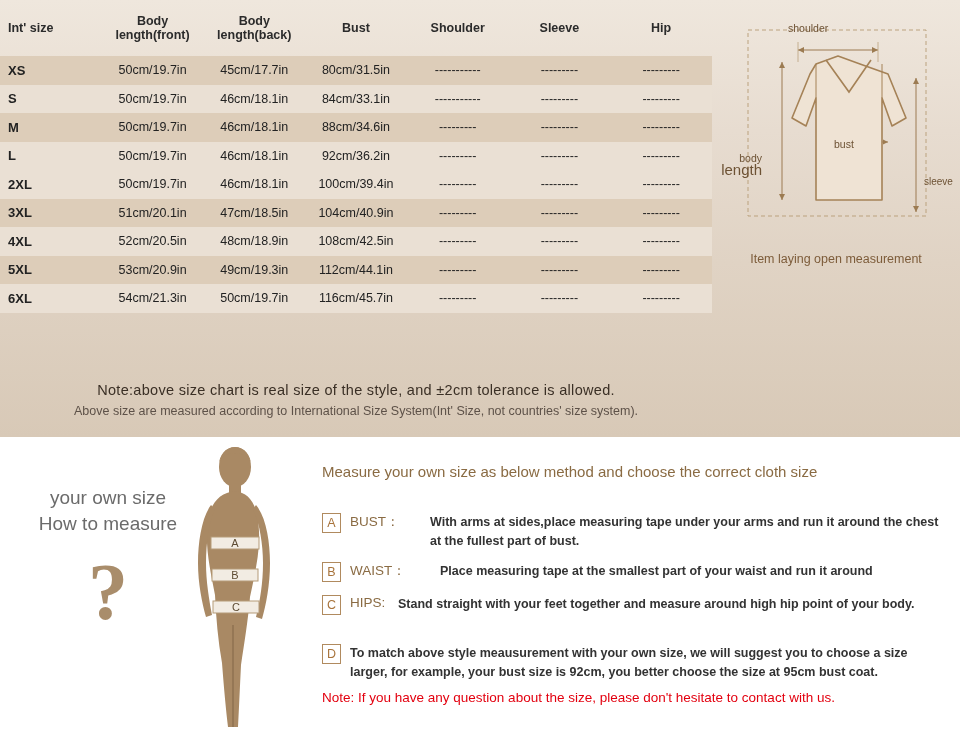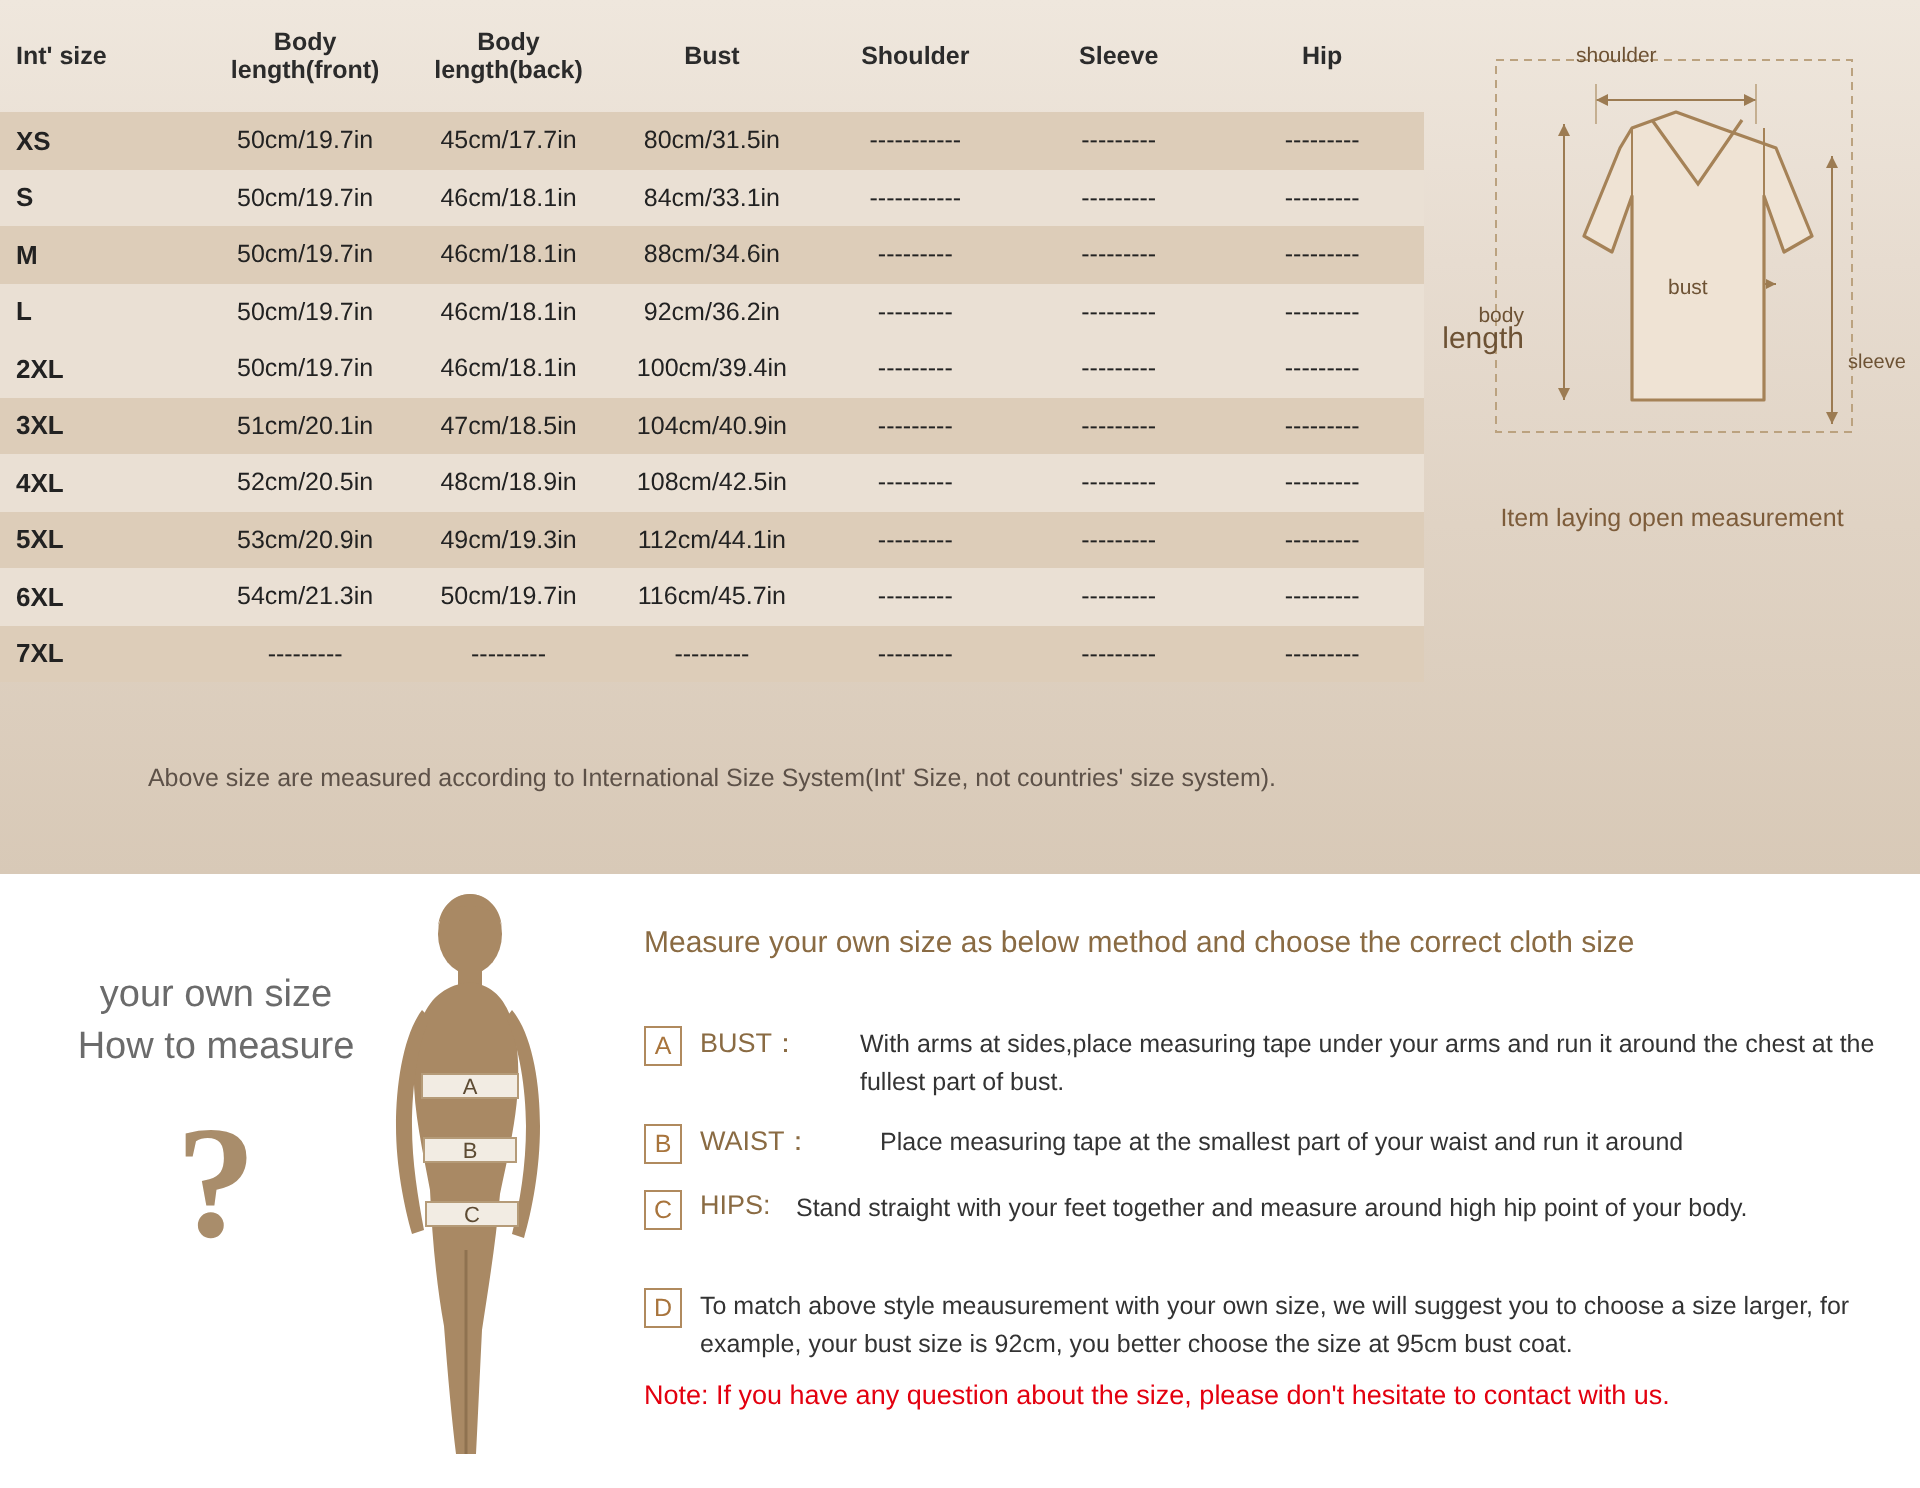--- a/index.html
+++ b/index.html
@@ -301,15 +301,6 @@
             <td>---------</td>
             <td>---------</td>
           </tr>
-          <tr class="row-odd">
-            <td class="first-col">7XL</td>
-            <td>---------</td>
-            <td>---------</td>
-            <td>---------</td>
-            <td>---------</td>
-            <td>---------</td>
-            <td>---------</td>
-          </tr>
         </tbody>
       </table>
     </div>

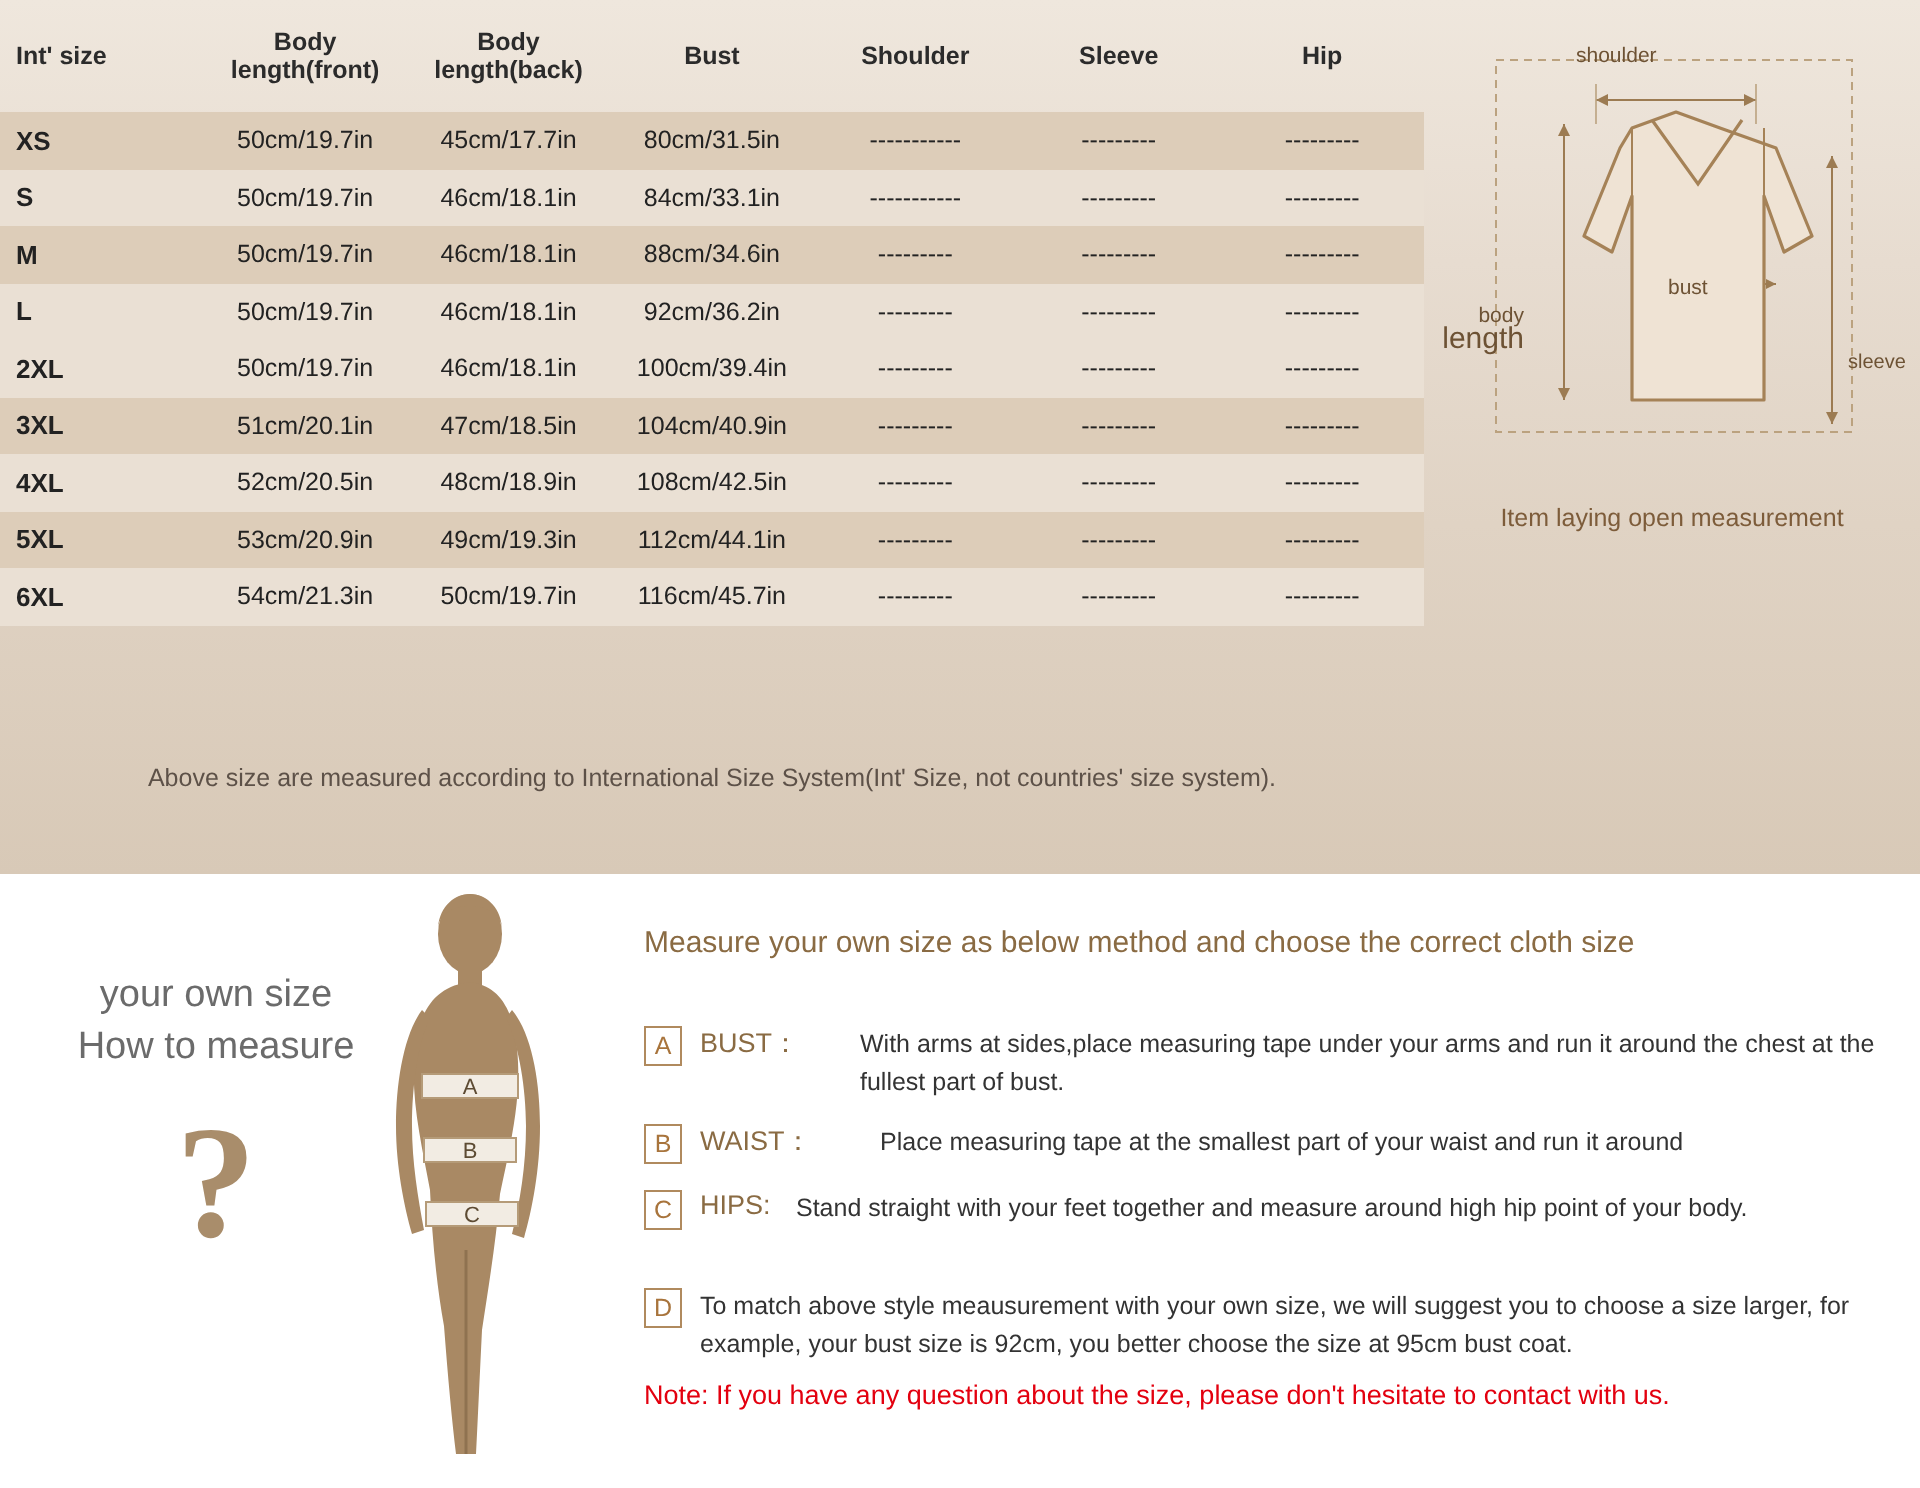--- a/index.html
+++ b/index.html
@@ -306,6 +306,7 @@
     </div>
 
     <div class="note-block">
+      <div class="note-line1">Note:above size chart is real size of the style, and ±2cm tolerance is allowed.</div>
       <div class="note-line2">Above size are measured according to International Size System(Int' Size, not countries' size system).</div>
     </div>
 

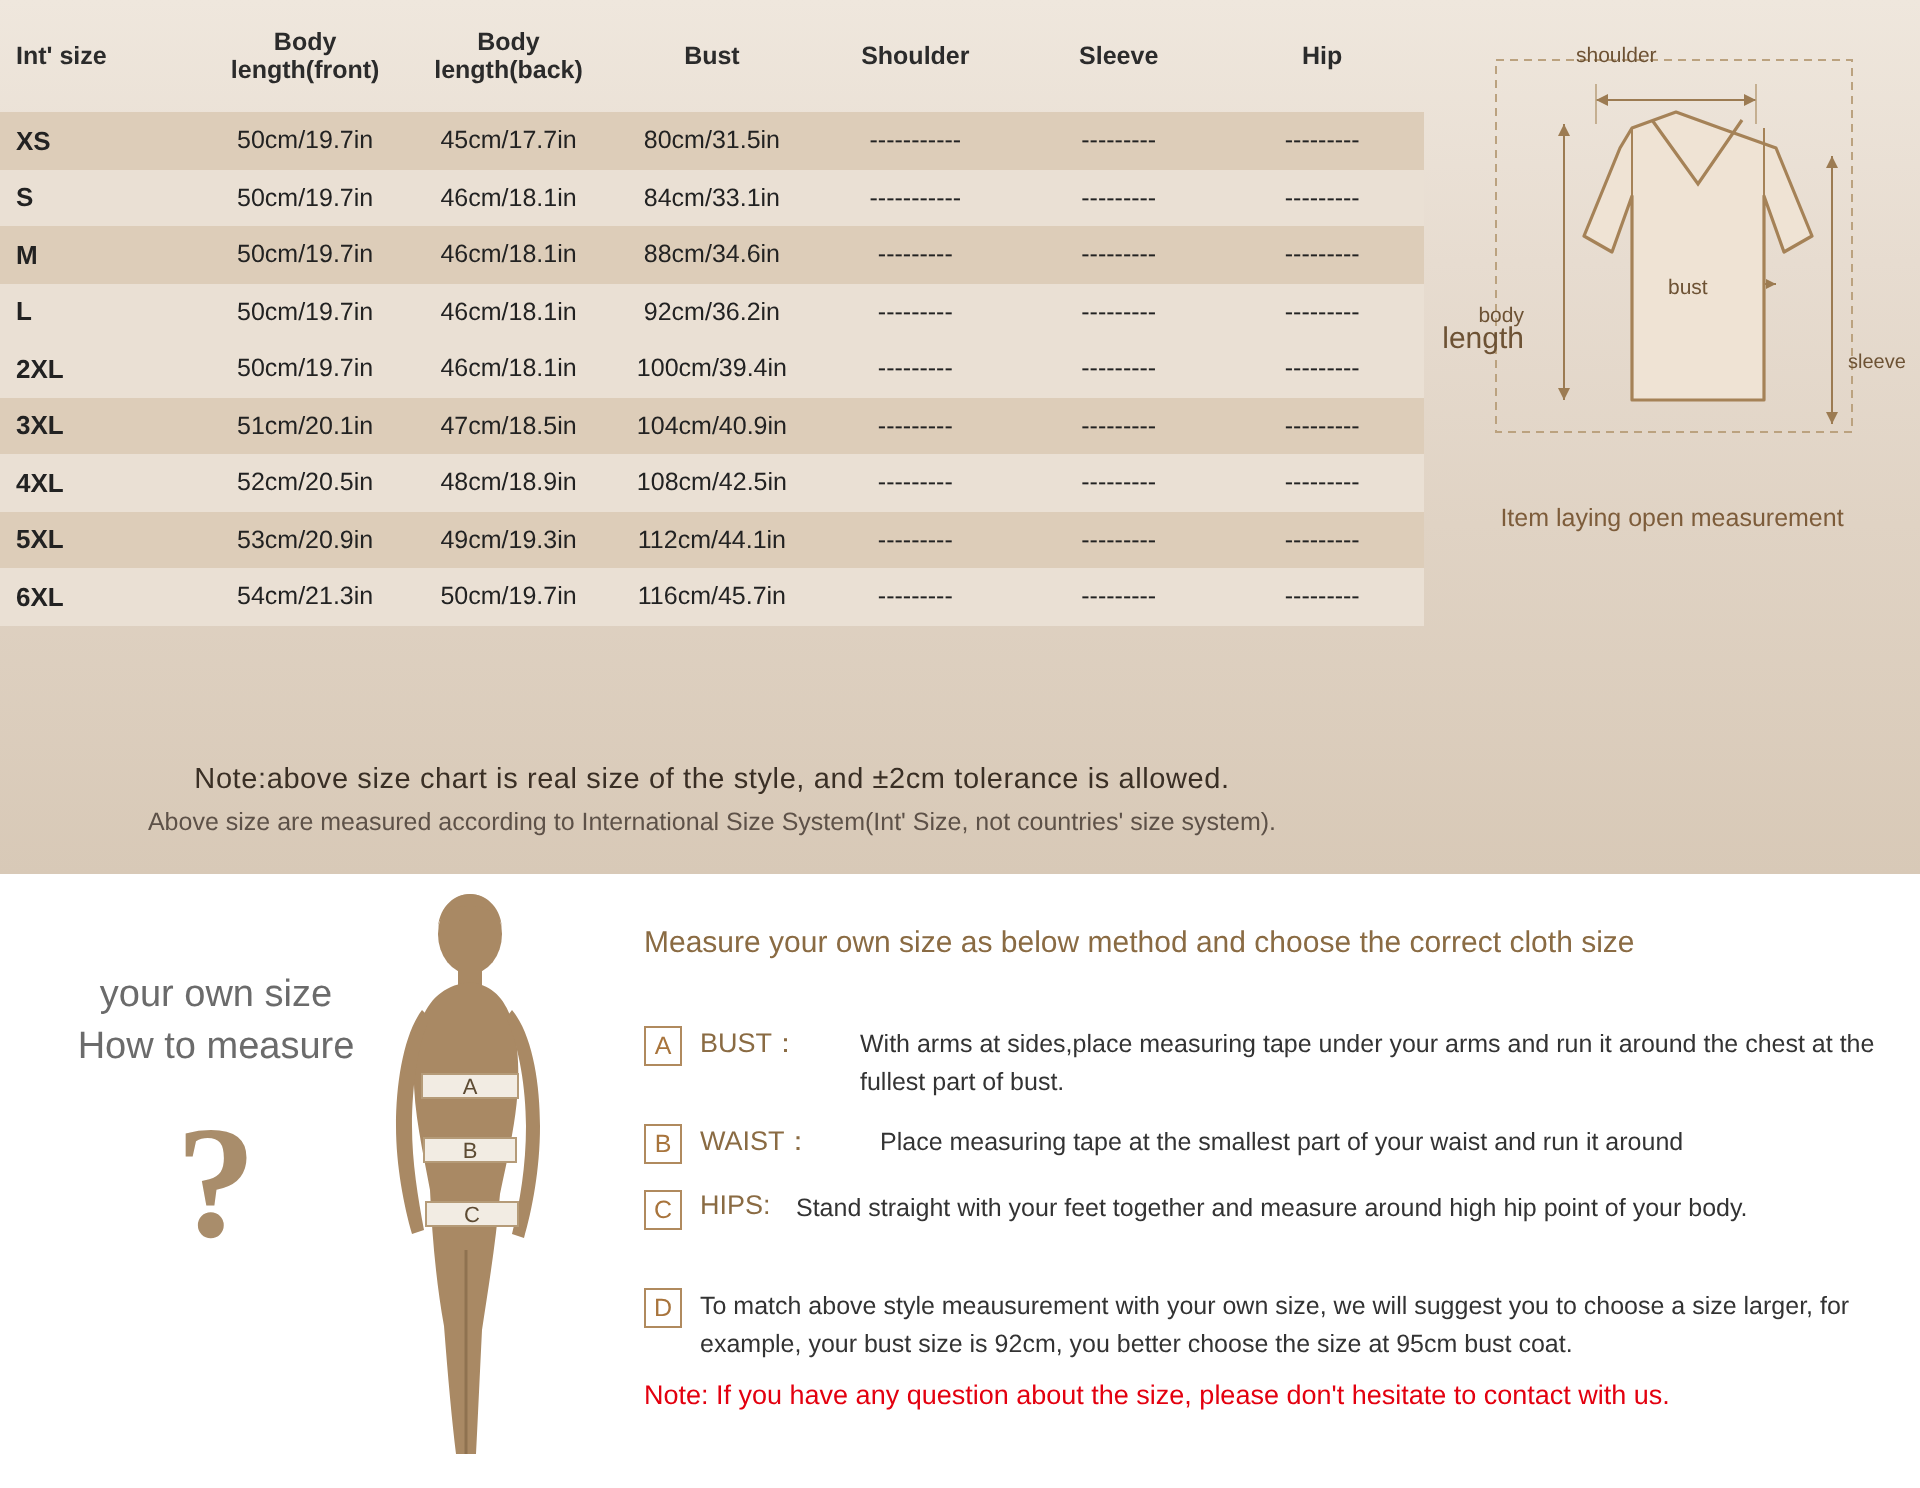--- a/index.html
+++ b/index.html
@@ -186,6 +186,7 @@
     font-size: 12.5px;
     color: #333333;
     line-height: 19px;
+    font-weight: bold;
   }
   .step.has-term .desc {
     padding-left: 0;

